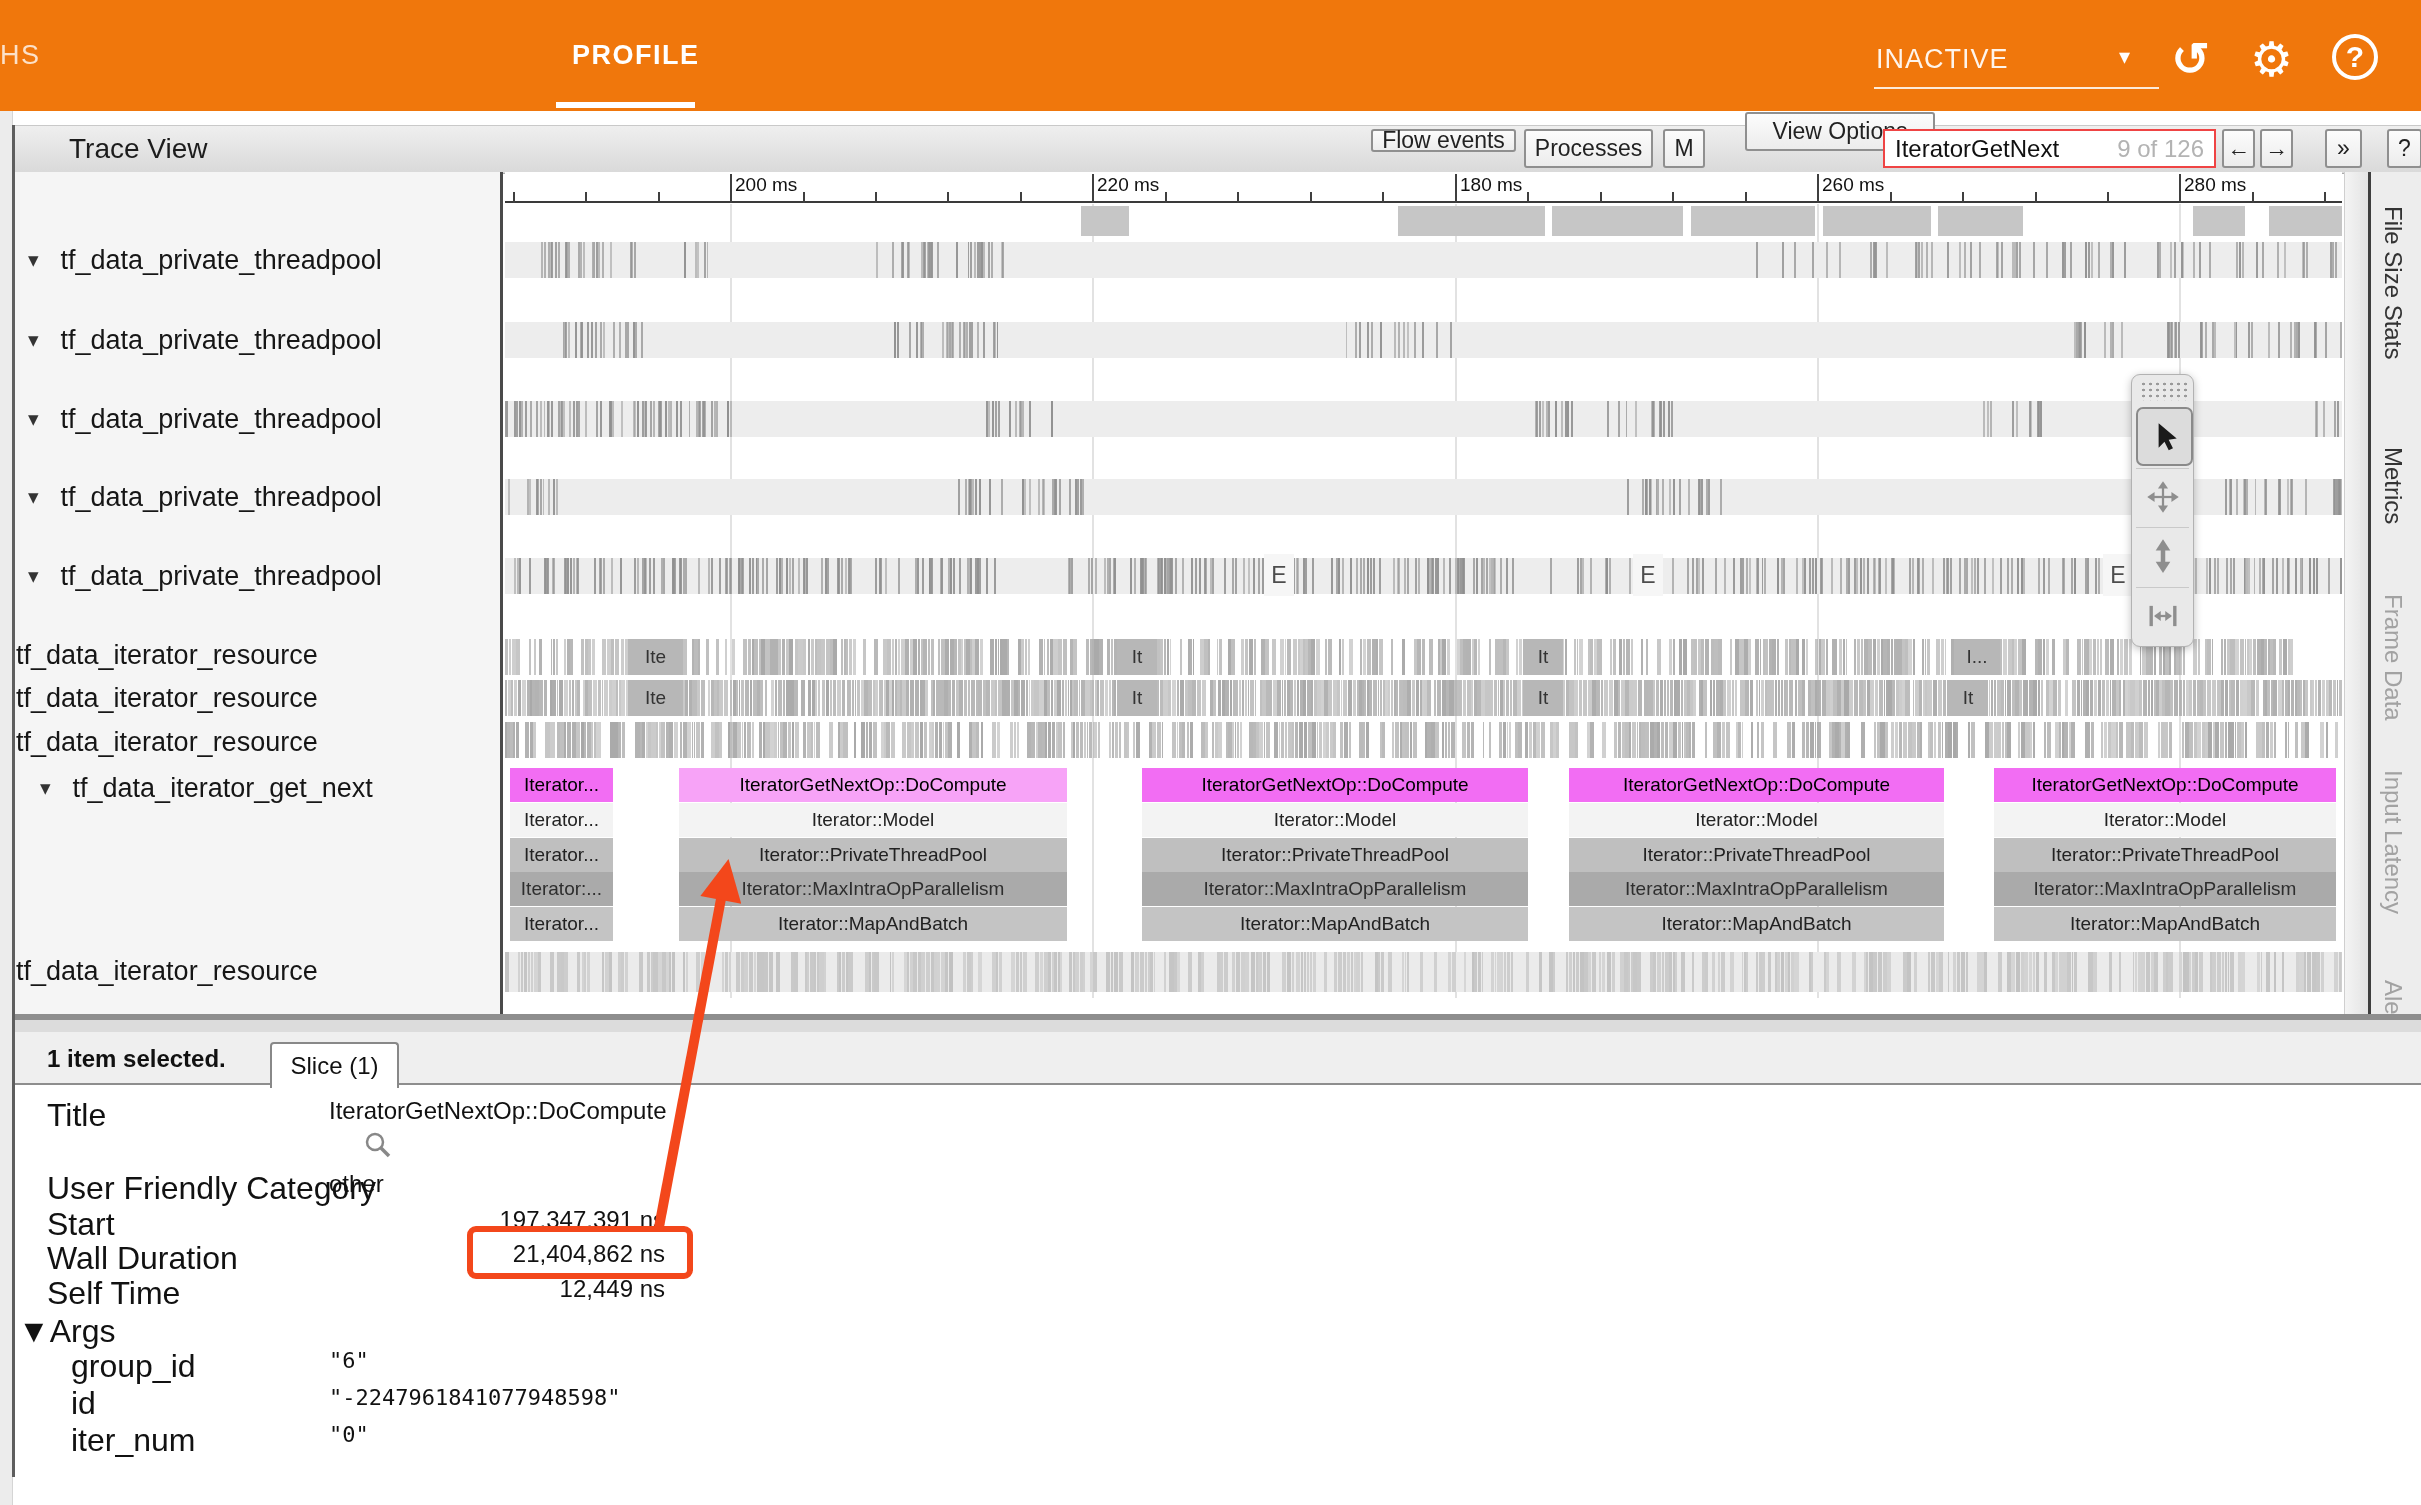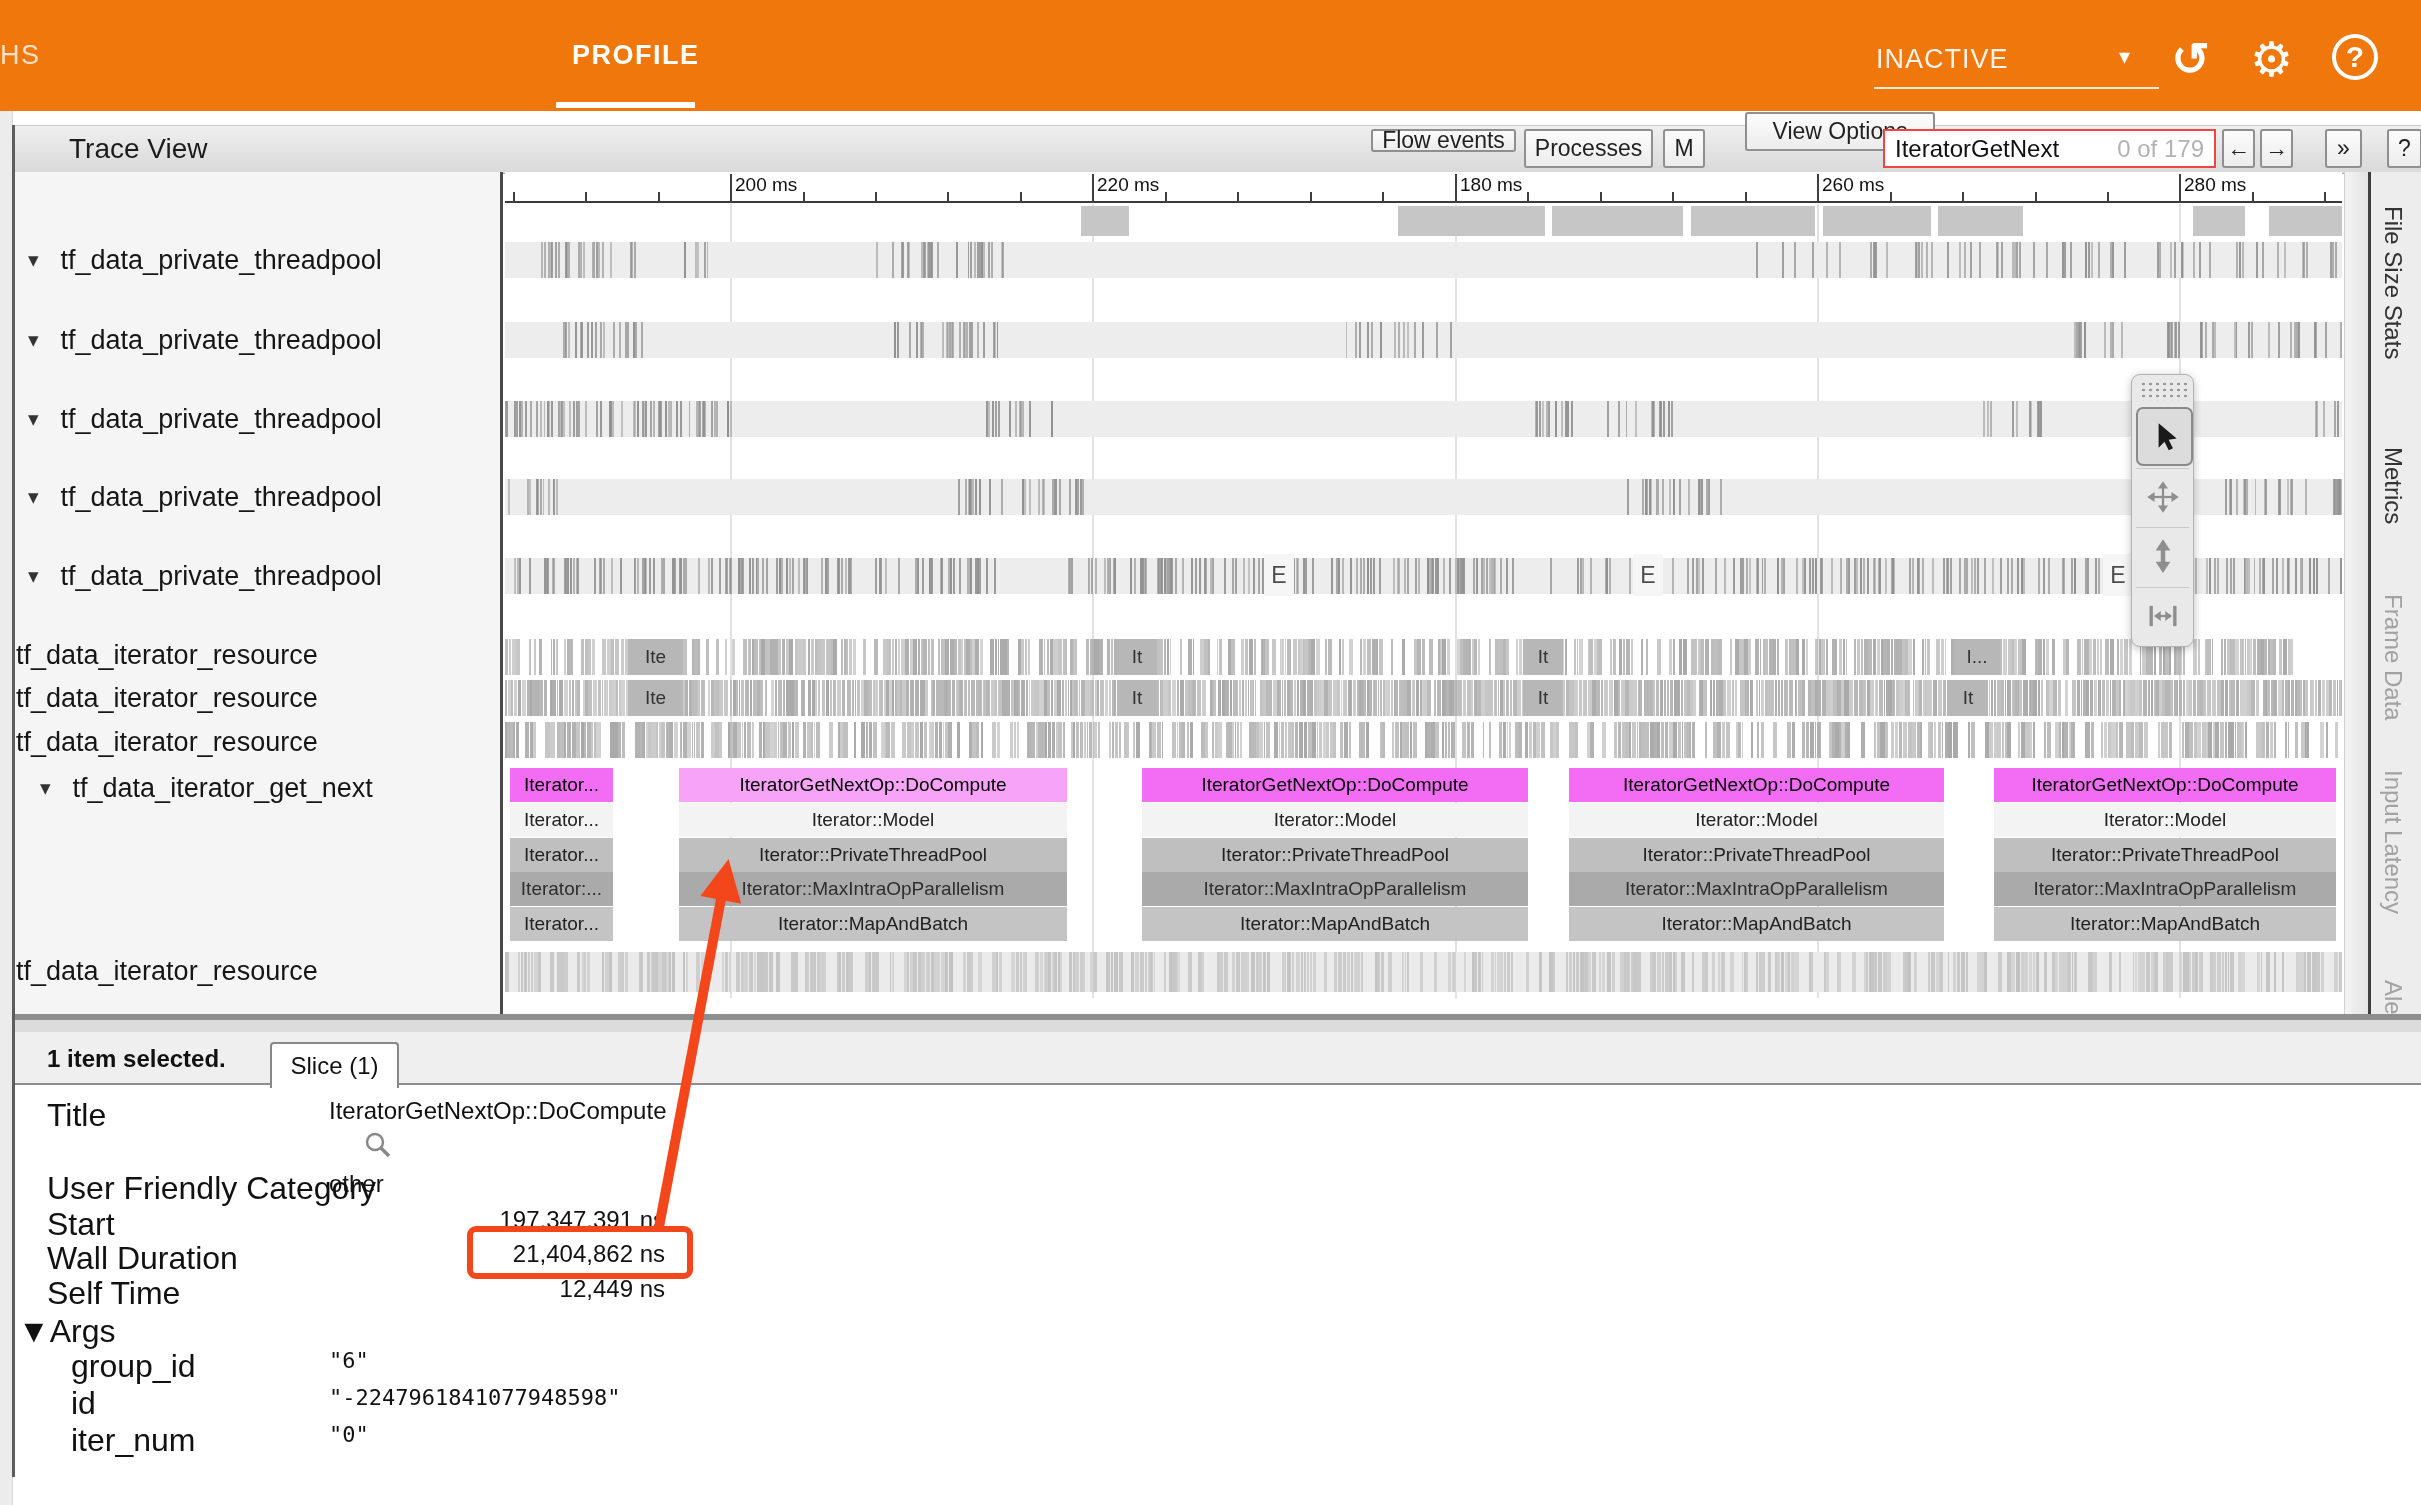--- a/index.html
+++ b/index.html
@@ -104,7 +104,7 @@
   <div class="abs tv-btn" style="left:1713px;top:112px;width:190px;height:39px;margin-left:32px;">View Options</div>
   <div class="abs tv-search" style="left:1883px;top:129px;width:333px;height:39px;">
     <span class="q">IteratorGetNext</span>
-    <span class="cnt">0 of 179</span>
+    <span class="cnt">9 of 126</span>
   </div>
   <div class="abs tv-btn" style="left:2222px;top:129px;width:33px;height:39px;">←</div>
   <div class="abs tv-btn" style="left:2260px;top:129px;width:33px;height:39px;">→</div>

